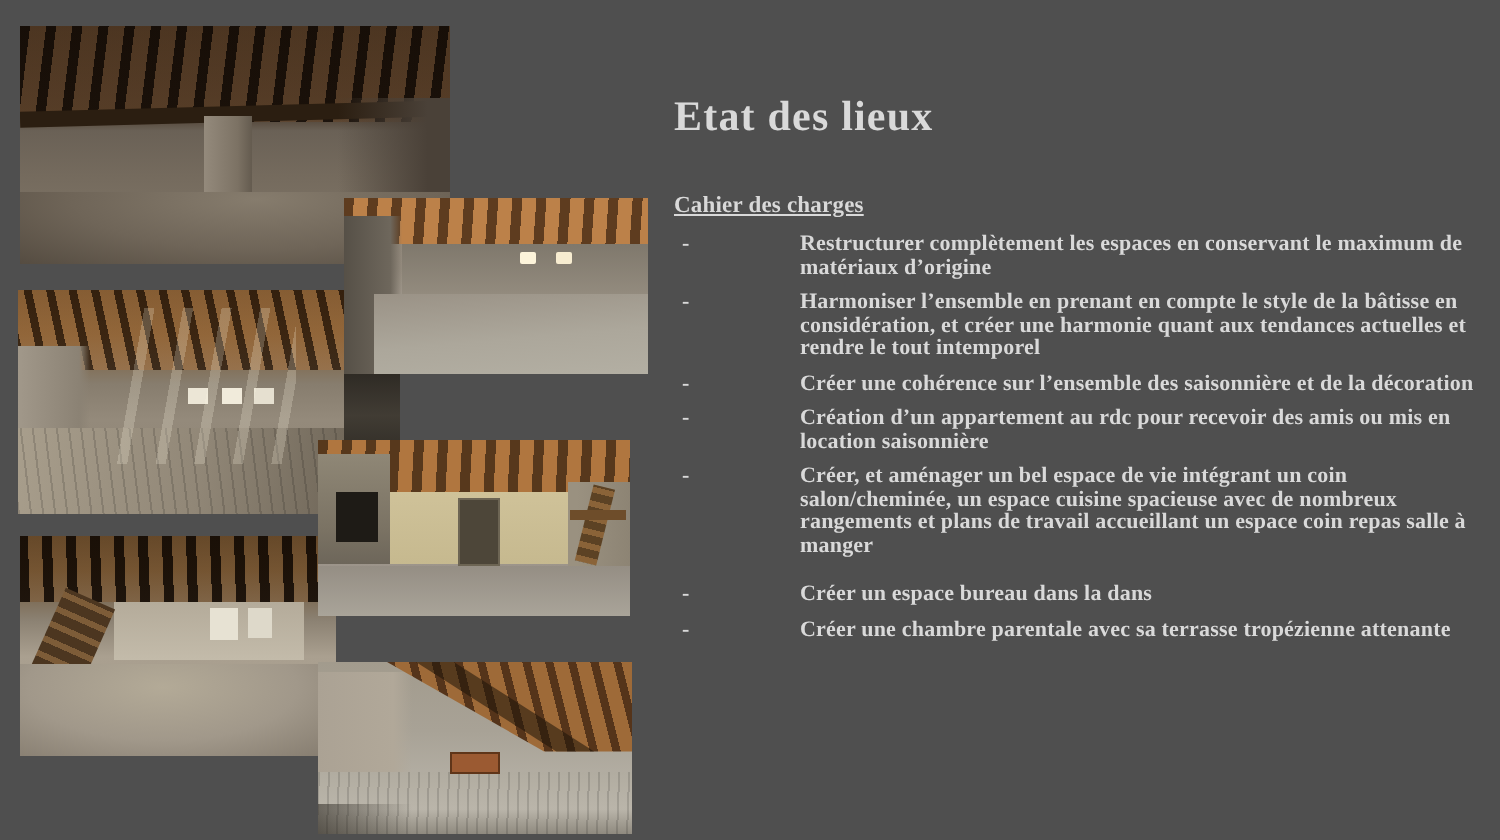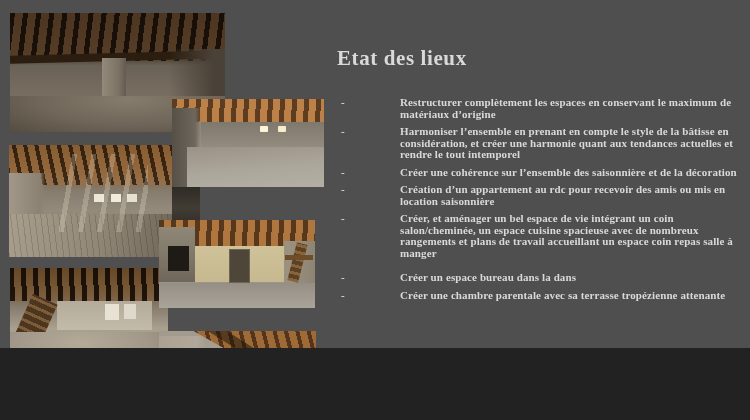--- a/index.html
+++ b/index.html
@@ -4,7 +4,7 @@
 <style>
   html,body{margin:0;padding:0;background:#222;}
   .slide{
-    position:relative;width:750px;height:348px;overflow:hidden;
+    position:relative;width:750px;height:420px;overflow:hidden;
     background:#4f4f4f;
     font-family:"Liberation Serif","DejaVu Serif",serif;
   }

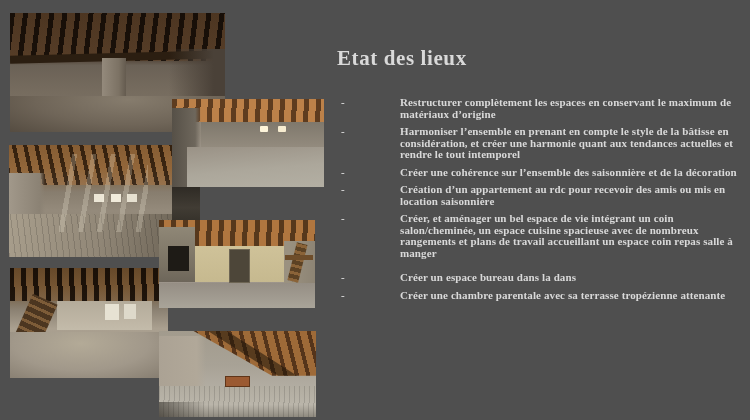--- a/index.html
+++ b/index.html
@@ -198,6 +198,7 @@
     <div class="title">Etat des lieux</div>
 
 
+    <div class="heading">Cahier des charges</div>
 
     <div class="bullet">
       <span class="dash">-</span>

